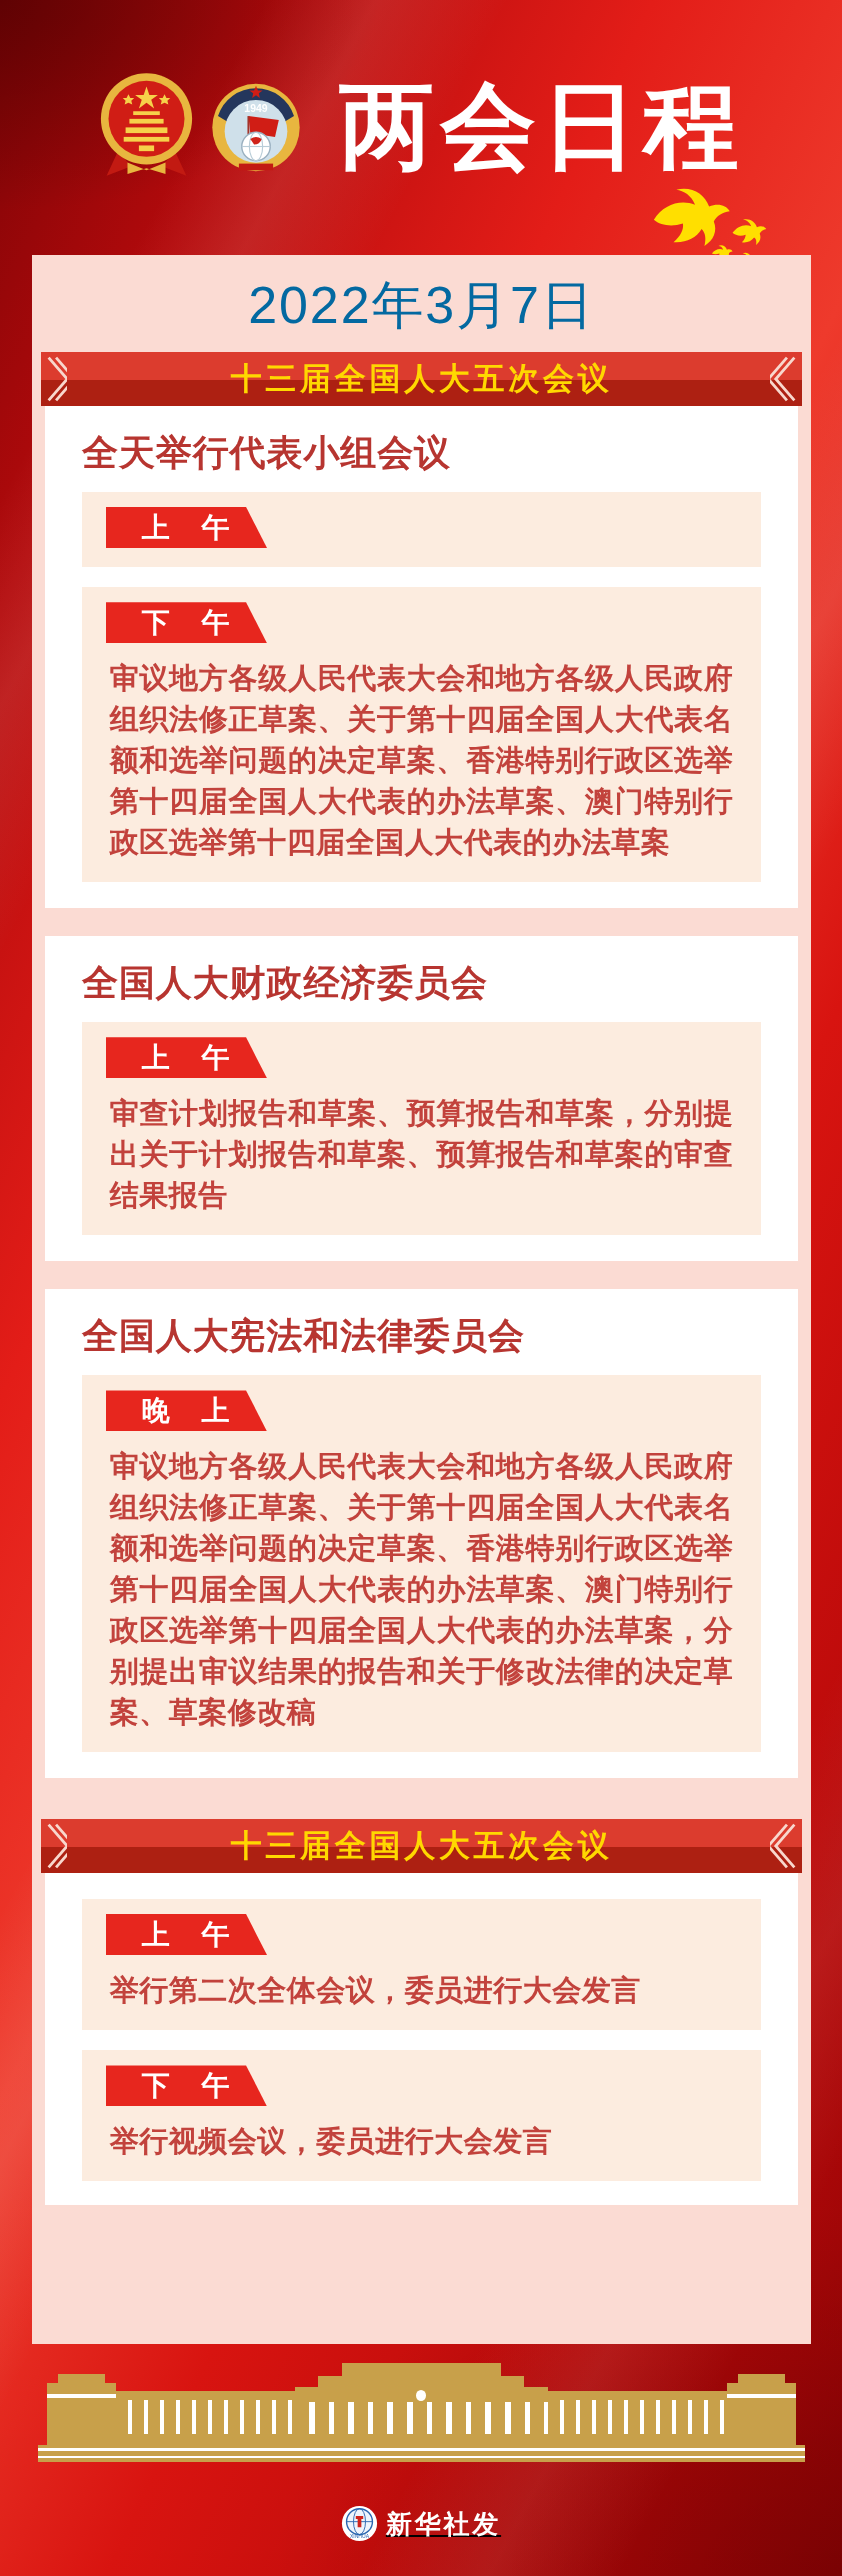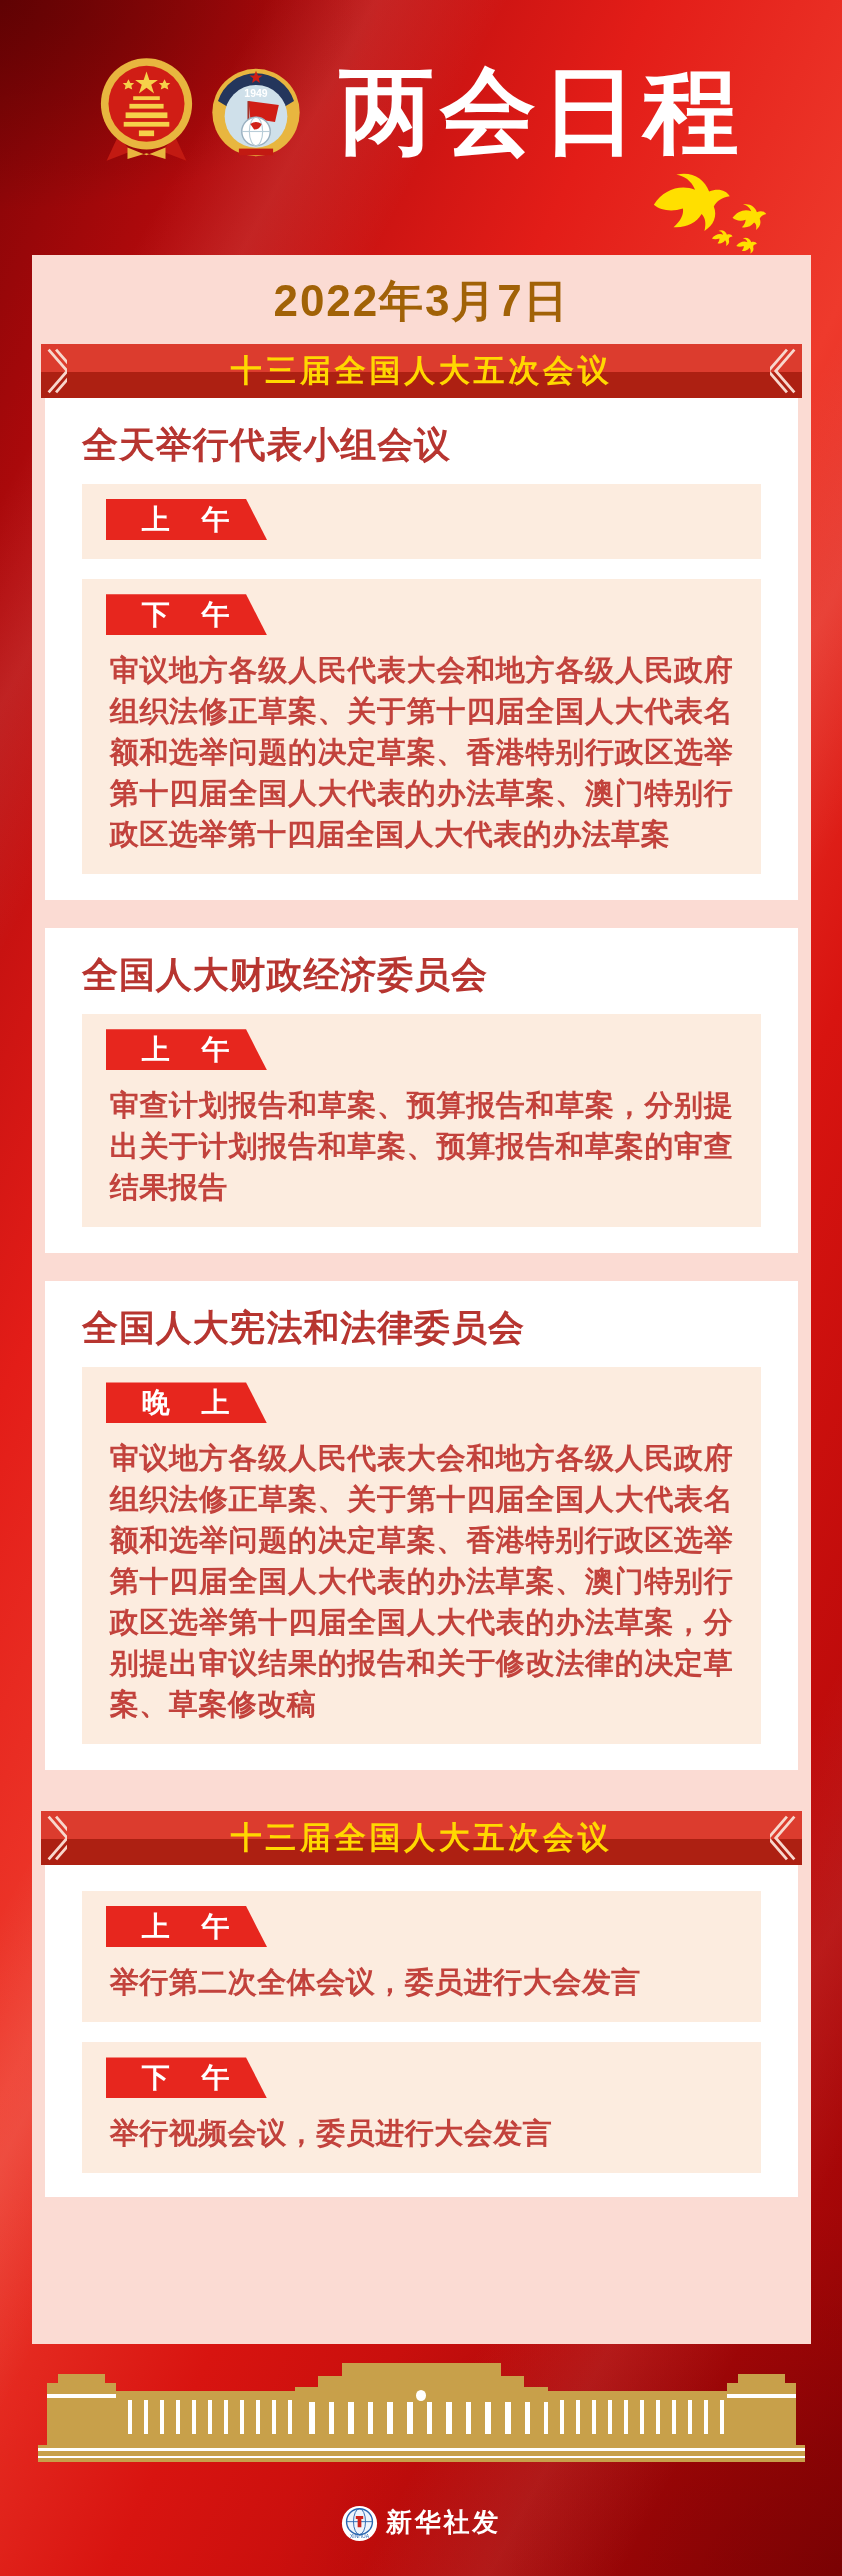--- a/index.html
+++ b/index.html
@@ -15,7 +15,7 @@
     background:linear-gradient(118deg,rgba(255,255,255,0) 12%,rgba(255,235,225,.10) 17%,rgba(255,255,255,0) 23%,
       rgba(255,255,255,0) 46%,rgba(255,235,225,.12) 52%,rgba(255,255,255,0) 58%,
       rgba(255,255,255,0) 78%,rgba(255,235,225,.08) 84%,rgba(255,255,255,0) 90%);}
-  .header{position:absolute;left:0;top:0;width:842px;height:326px;}
+  .header{position:absolute;left:0;top:15px;width:842px;height:326px;}
   .emblem{position:absolute;}
   .emblem-national{left:99px;top:56px;width:95px;height:109px;}
   .emblem-cppcc{left:210px;top:65px;width:92px;height:95px;}

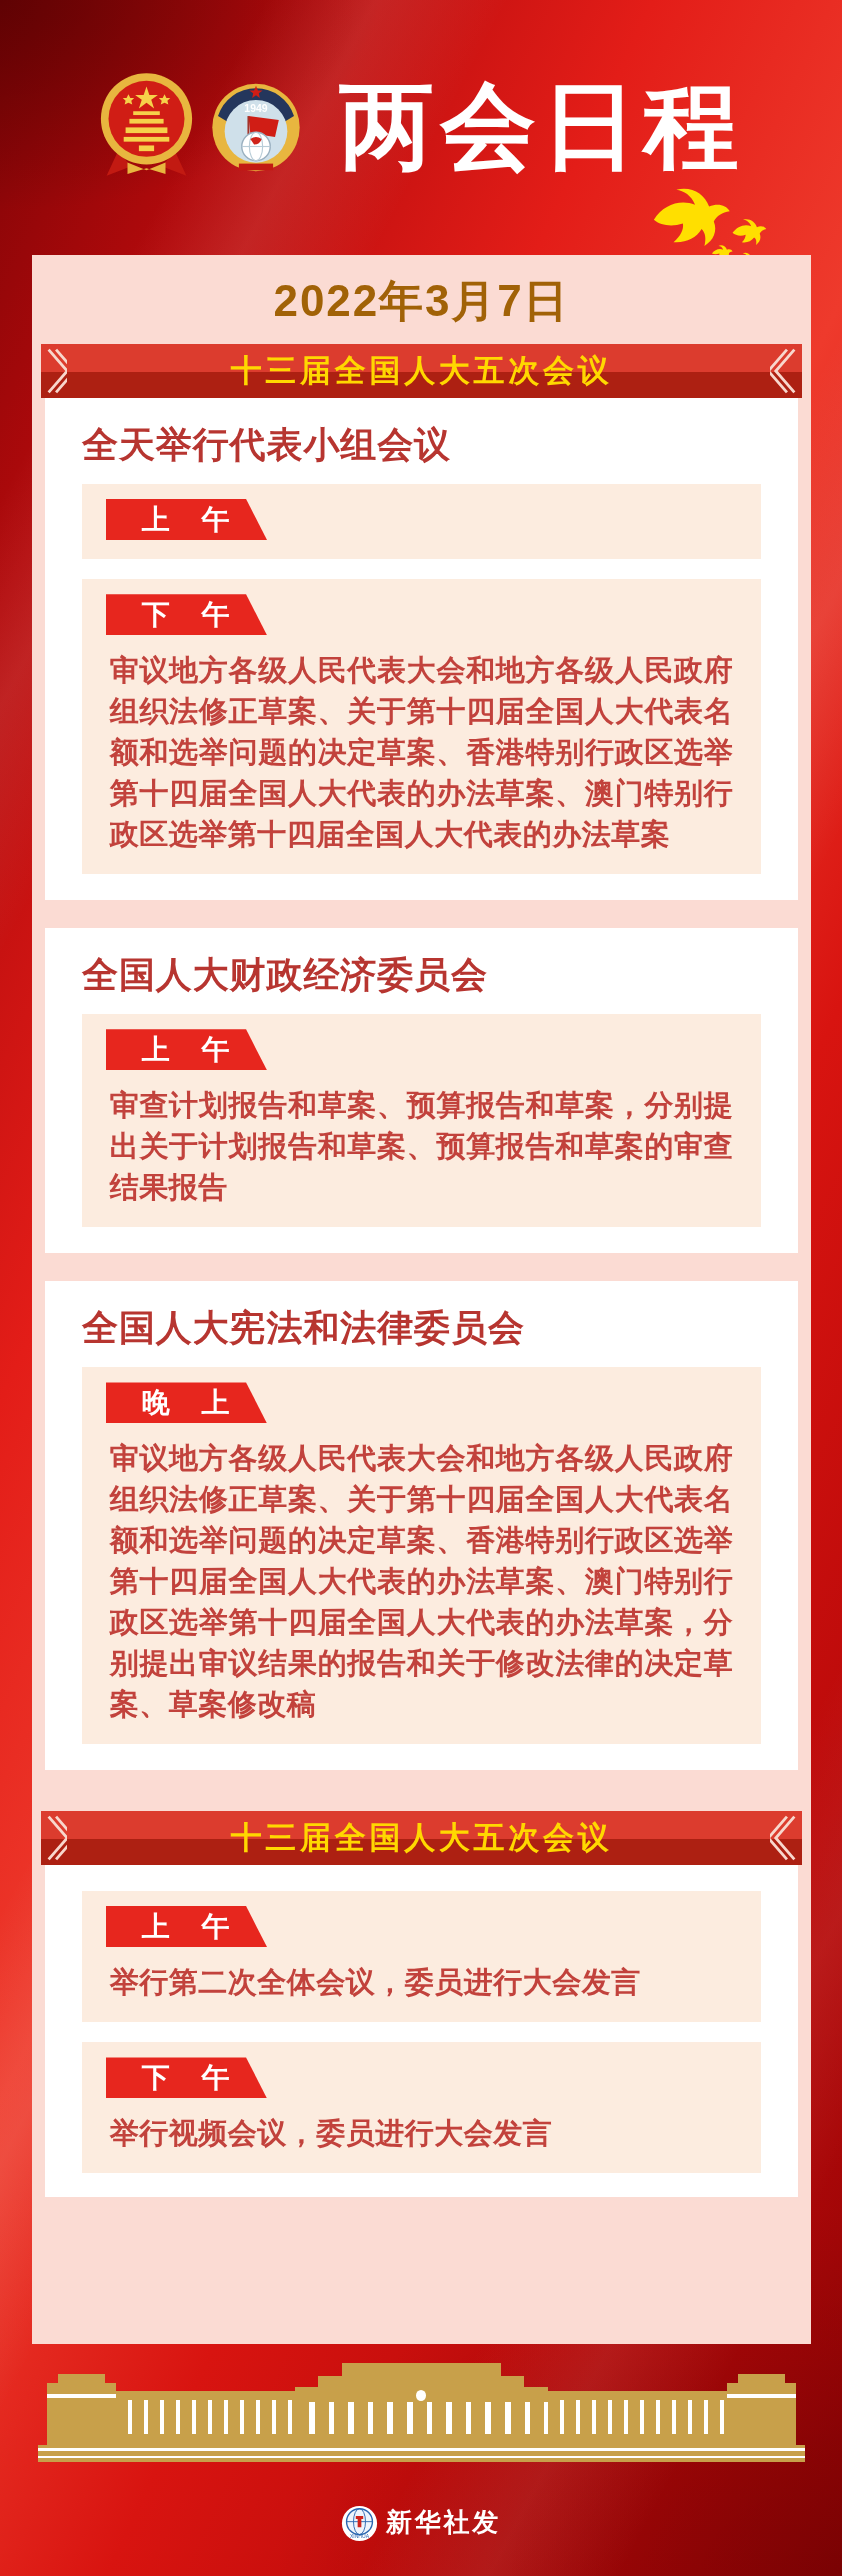--- a/index.html
+++ b/index.html
@@ -27,7 +27,7 @@
     background:#fbdbd3;padding:0 13px;box-sizing:border-box;}
 
   .date-row{padding-top:24px;text-align:center;}
-  .date-text{font-size:44px;font-weight:700;color:#a16207;letter-spacing:1.9px;line-height:1;}
+  .date-text{font-size:52px;font-weight:400;color:#0369a1;letter-spacing:1.9px;line-height:1;}
 
   .ribbon{position:relative;height:54px;margin:20.6px -3.7px 0;}
   .ribbon .bar{position:absolute;left:26px;right:26px;top:0;height:54px;

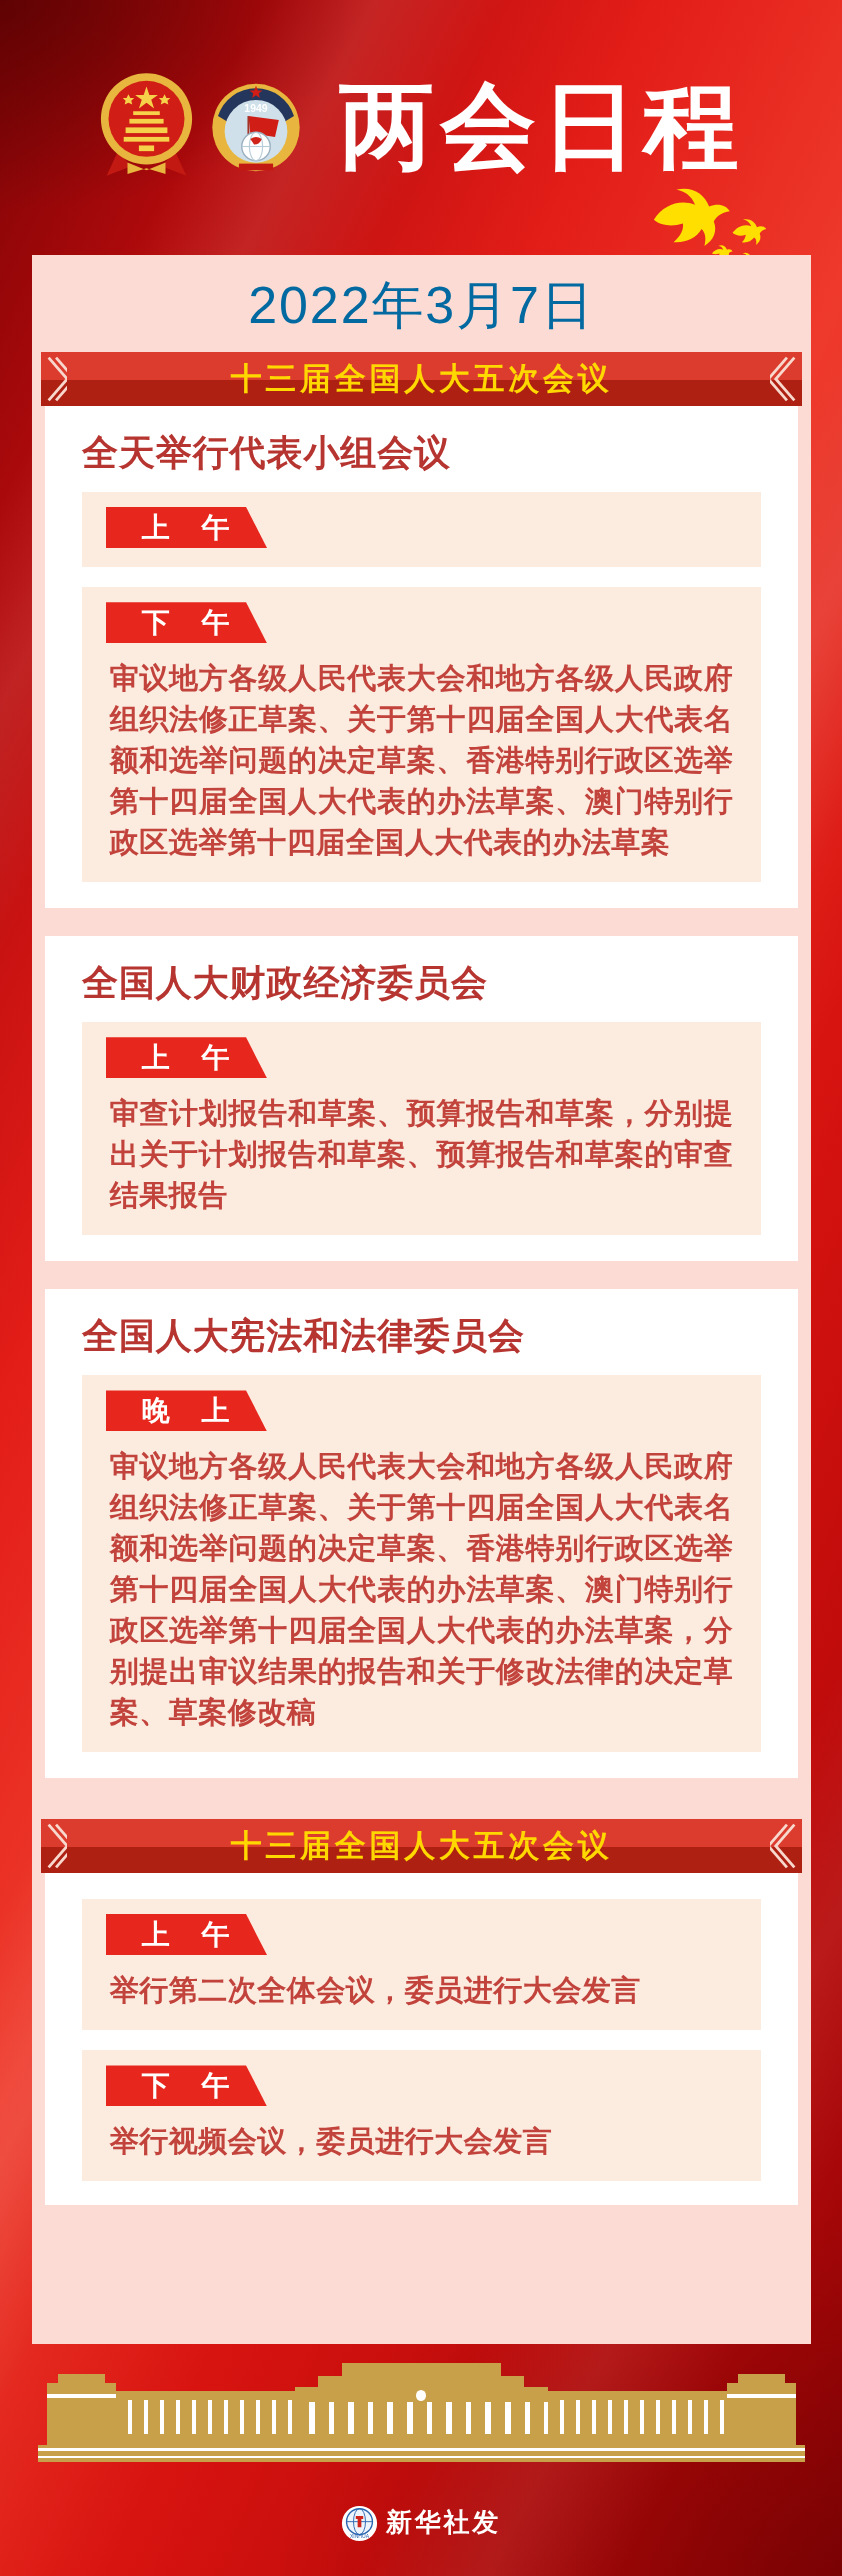--- a/index.html
+++ b/index.html
@@ -76,7 +76,7 @@
   .b-center::after{content:"";position:absolute;top:-11.2px;left:23.4px;width:206px;height:11.2px;background:#c8a04a;}
   .b-dot{position:absolute;left:121px;top:2.8px;width:10.3px;height:11.2px;border-radius:50%;background:#ffffff;}
 
-  .credit{position:absolute;left:0;top:161px;width:842px;display:flex;align-items:flex-start;justify-content:center;gap:8px;}
+  .credit{position:absolute;left:0;top:161px;width:842px;display:flex;align-items:flex-end;justify-content:center;gap:8px;text-decoration:underline;}
   .credit-logo{width:37px;height:37px;}
   .credit-text{color:#ffffff;font-size:26px;font-weight:700;letter-spacing:2.8px;}
 </style>

